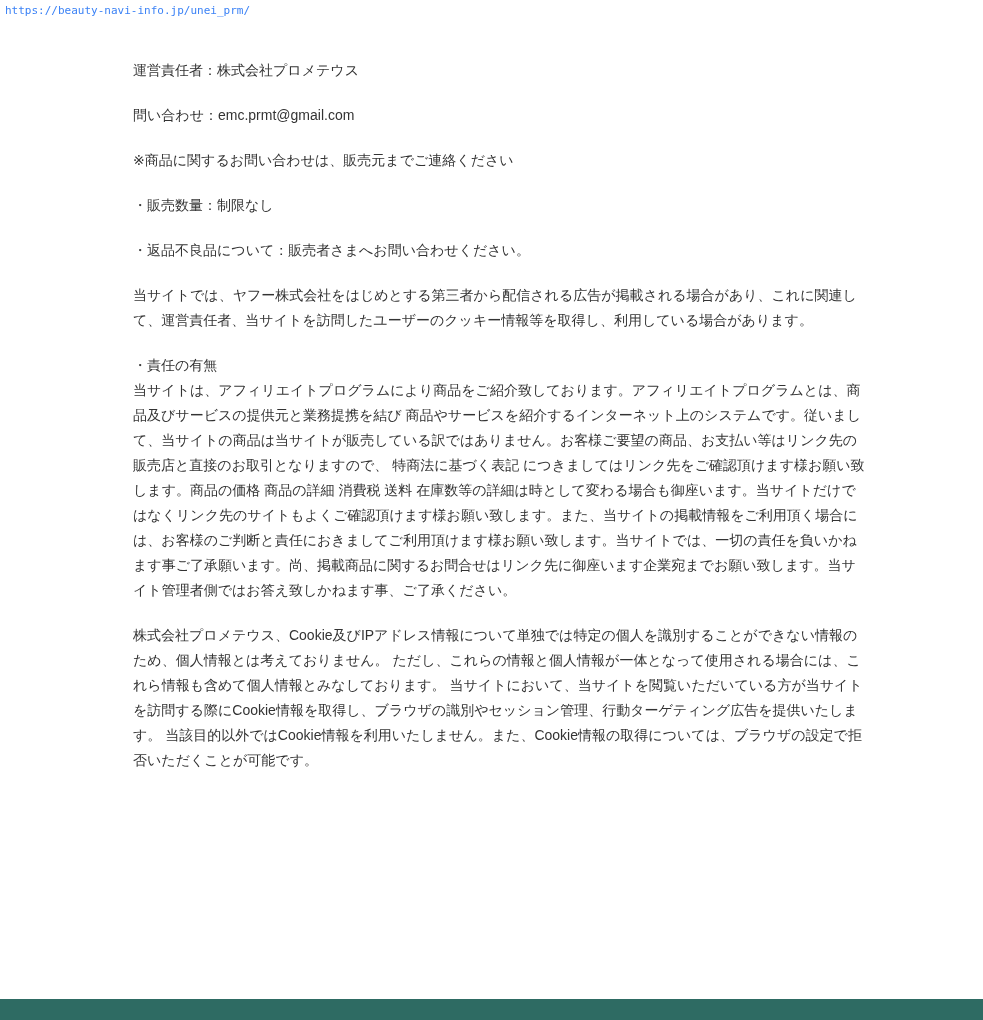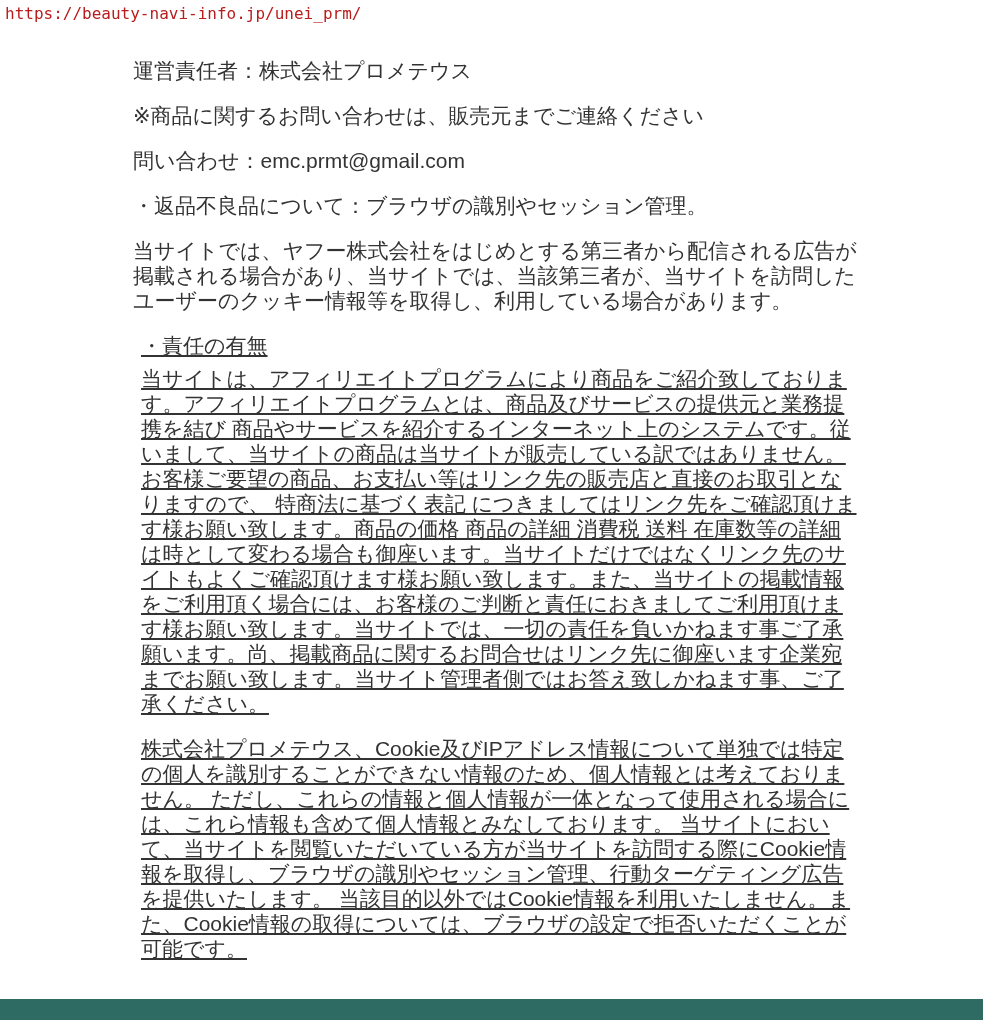--- a/index.html
+++ b/index.html
@@ -17,8 +17,8 @@
     top: 4px;
     left: 5px;
     font-family: "DejaVu Sans Mono", monospace;
-    font-size: 16px;
-    color: #b91c1c;
+    font-size: 11px;
+    color: #3b82f6;
     letter-spacing: 0px;
     white-space: nowrap;
   }

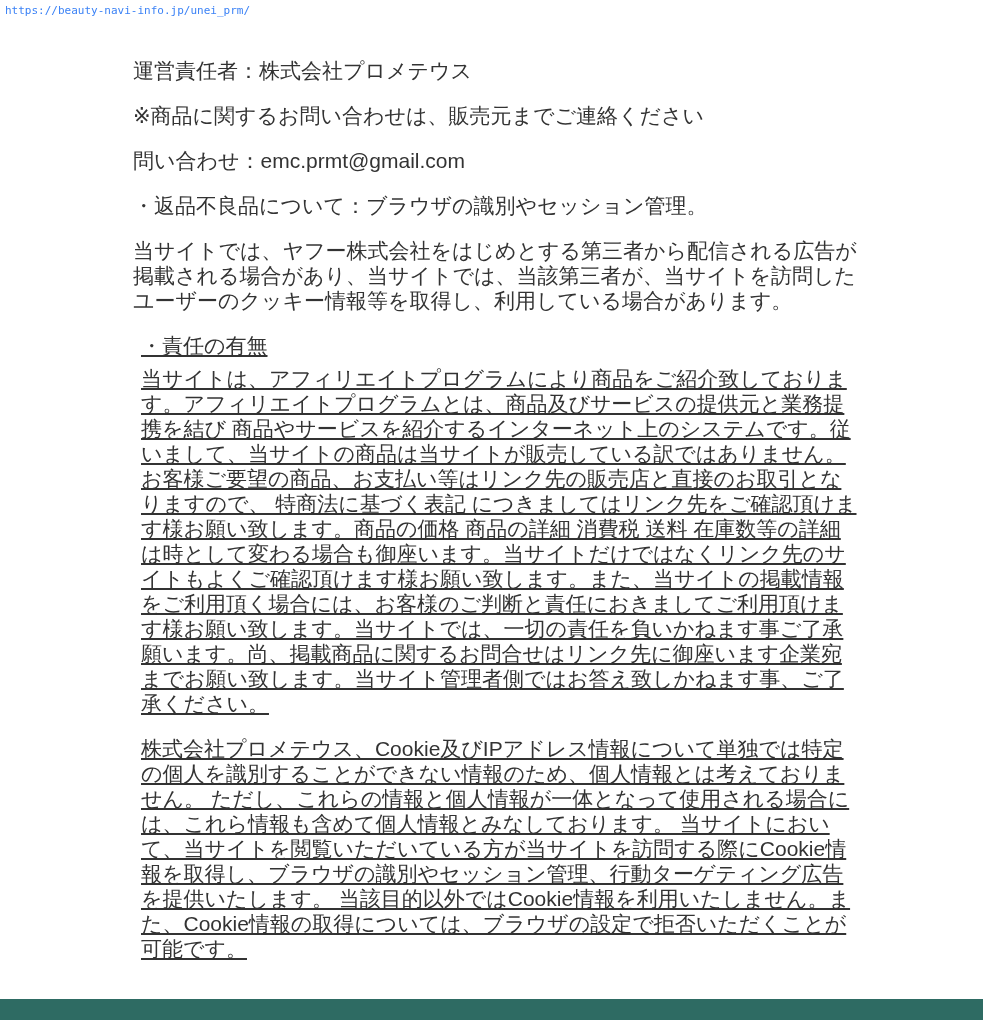--- a/index.html
+++ b/index.html
@@ -28,7 +28,7 @@
     left: 133px;
     width: 734px;
     color: #333333;
-    font-size: 21px;
+    font-size: 14px;
     line-height: 25px;
   }
   .content p {

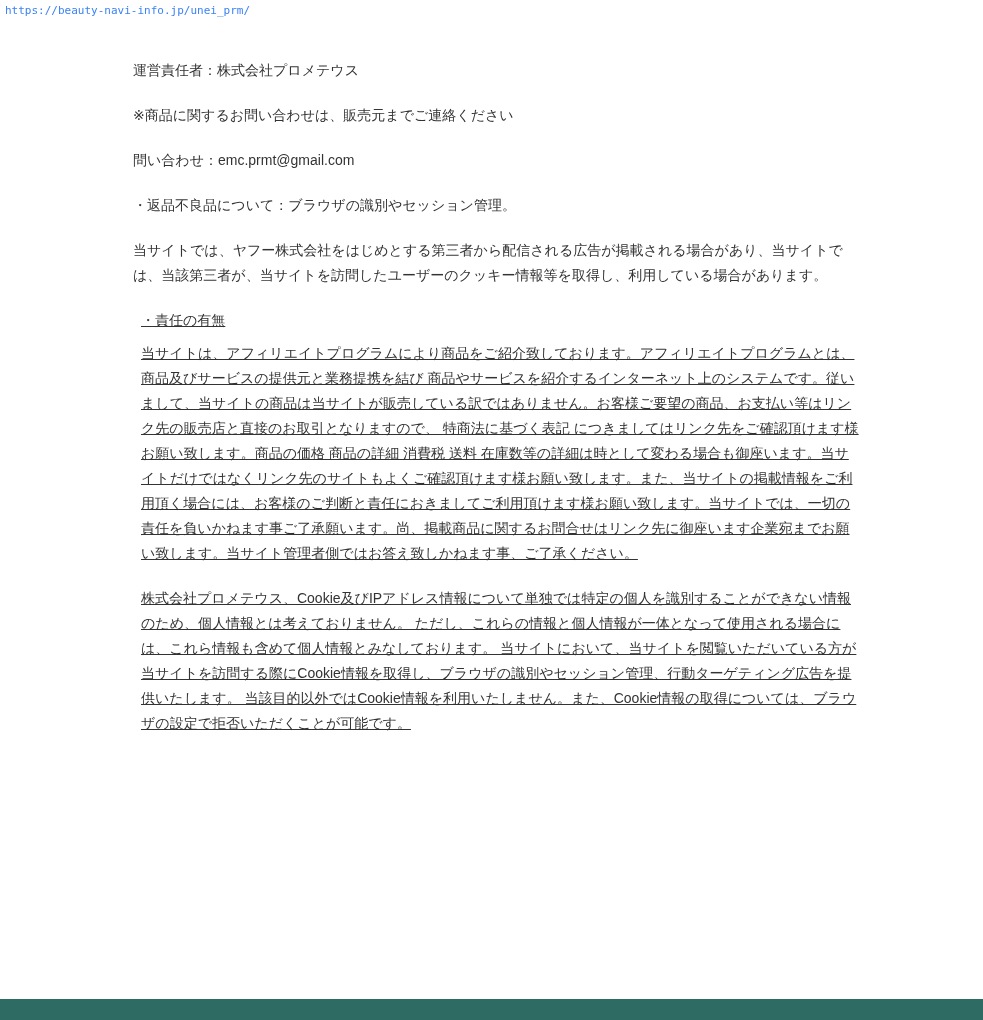--- a/index.html
+++ b/index.html
@@ -64,9 +64,9 @@
   <p>運営責任者：株式会社プロメテウス</p>
 
 
+  <p>問い合わせ：emc.prmt@gmail.com</p>
+
   <p>※商品に関するお問い合わせは、販売元までご連絡ください</p>
-
-  <p>問い合わせ：emc.prmt@gmail.com</p>
 
 
   <p>・返品不良品について：ブラウザの識別やセッション管理。</p>

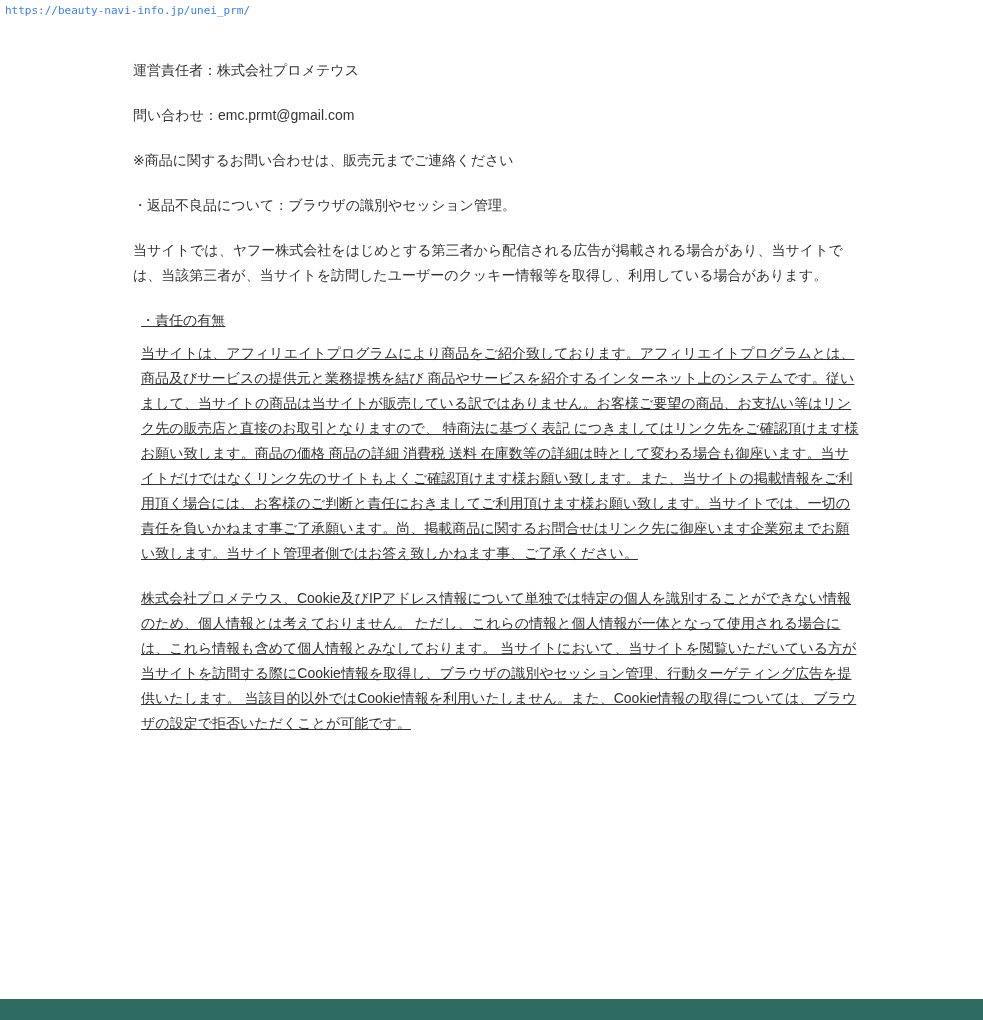--- a/index.html
+++ b/index.html
@@ -68,6 +68,7 @@
 
   <p>※商品に関するお問い合わせは、販売元までご連絡ください</p>
 
+  <p>・販売数量：制限なし</p>
 
   <p>・返品不良品について：ブラウザの識別やセッション管理。</p>
 

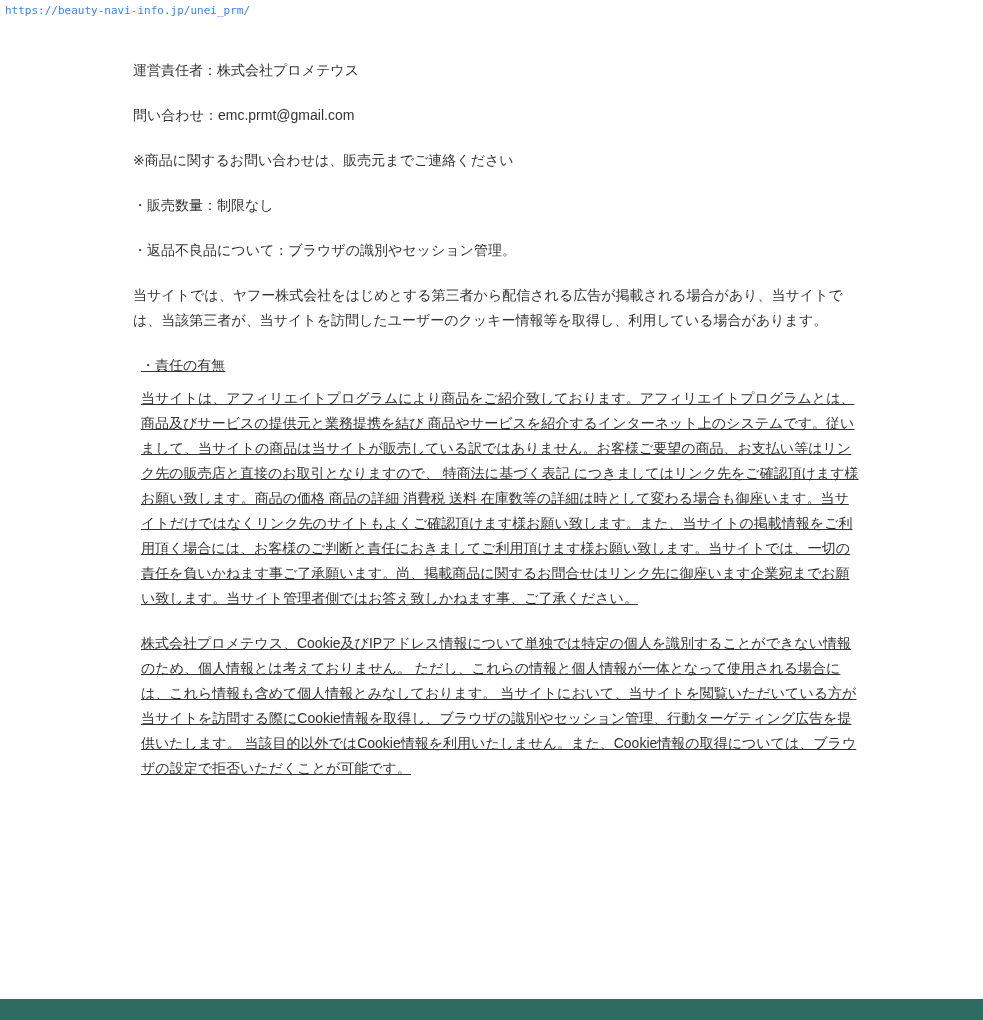--- a/index.html
+++ b/index.html
@@ -70,7 +70,7 @@
 
   <p>・販売数量：制限なし</p>
 
-  <p>・返品不良品について：ブラウザの識別やセッション管理。</p>
+  <p>・返品不良品について：販売者さまへお問い合わせください。</p>
 
   <p class="body">当サイトでは、ヤフー株式会社をはじめとする第三者から配信される広告が掲載される場合があり、当サイトでは、当該第三者が、当サイトを訪問したユーザーのクッキー情報等を取得し、利用している場合があります。</p>
 

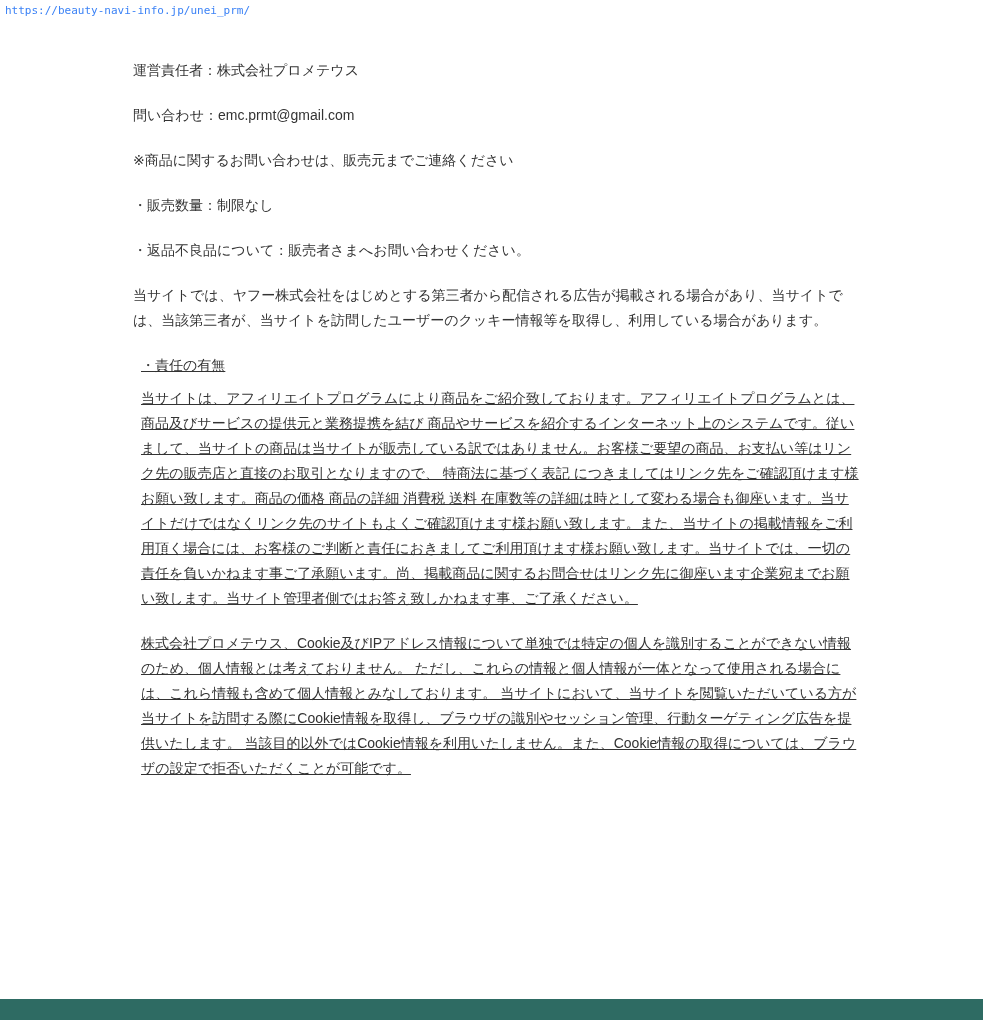--- a/index.html
+++ b/index.html
@@ -72,7 +72,7 @@
 
   <p>・返品不良品について：販売者さまへお問い合わせください。</p>
 
-  <p class="body">当サイトでは、ヤフー株式会社をはじめとする第三者から配信される広告が掲載される場合があり、当サイトでは、当該第三者が、当サイトを訪問したユーザーのクッキー情報等を取得し、利用している場合があります。</p>
+  <p class="body">当サイトでは、ヤフー株式会社をはじめとする第三者から配信される広告が掲載される場合があり、これに関連して、運営責任者、当サイトを訪問したユーザーのクッキー情報等を取得し、利用している場合があります。</p>
 
   <div class="section">
     <div class="heading">・責任の有無</div>

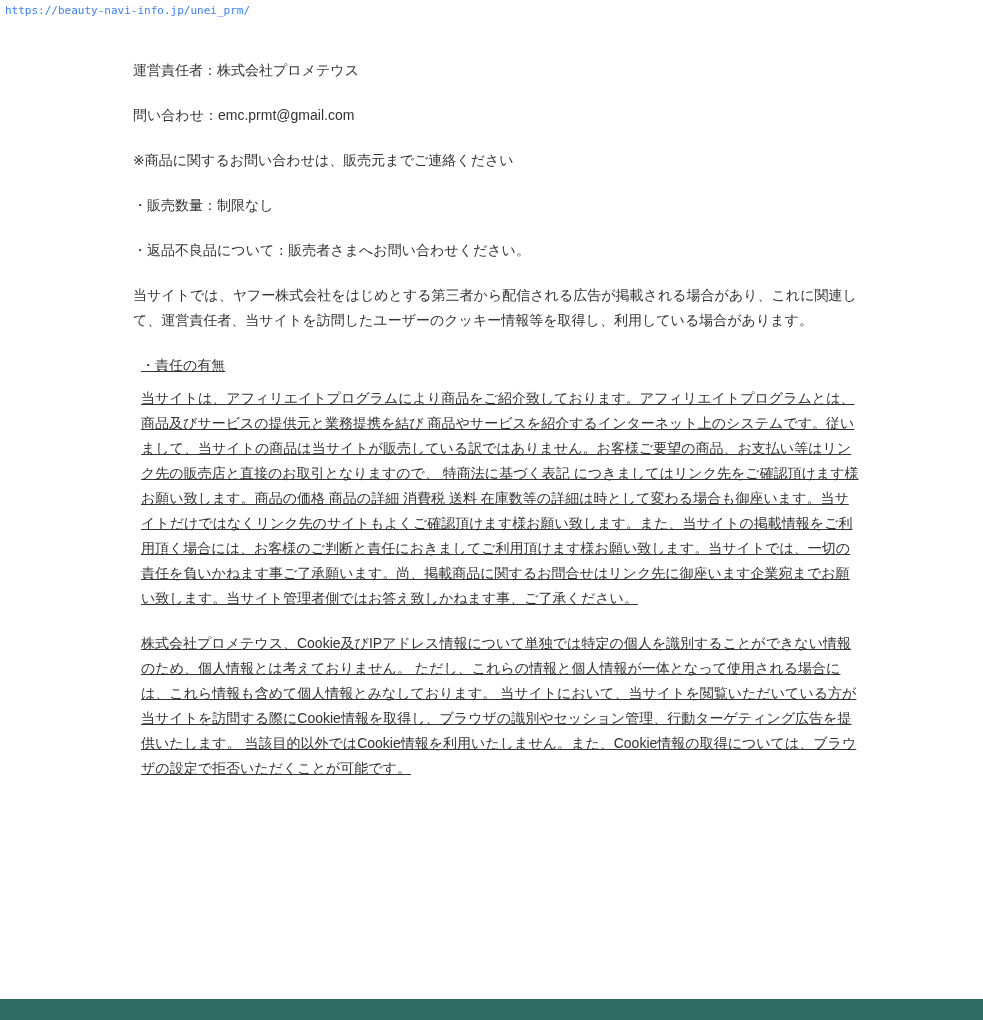--- a/index.html
+++ b/index.html
@@ -39,8 +39,7 @@
   }
   .section .heading,
   .section .body {
-    margin: 8px;
-    text-decoration: underline;
+    margin: 0;
   }
   .body {
     overflow-wrap: break-word;

